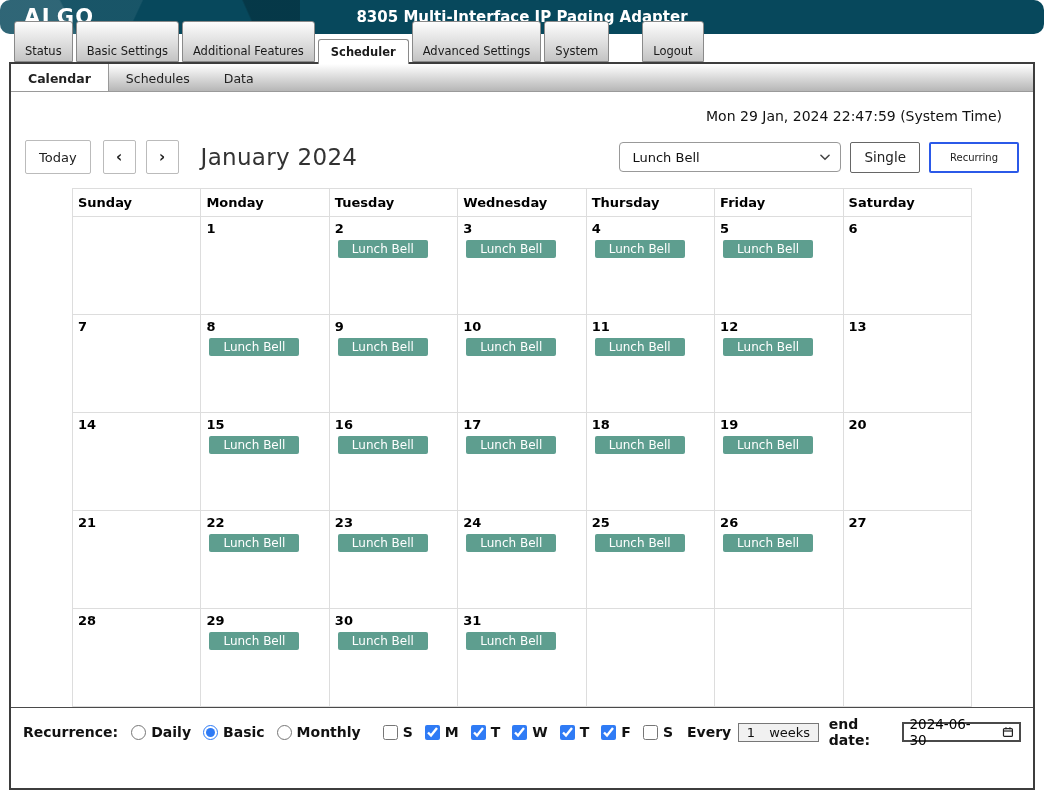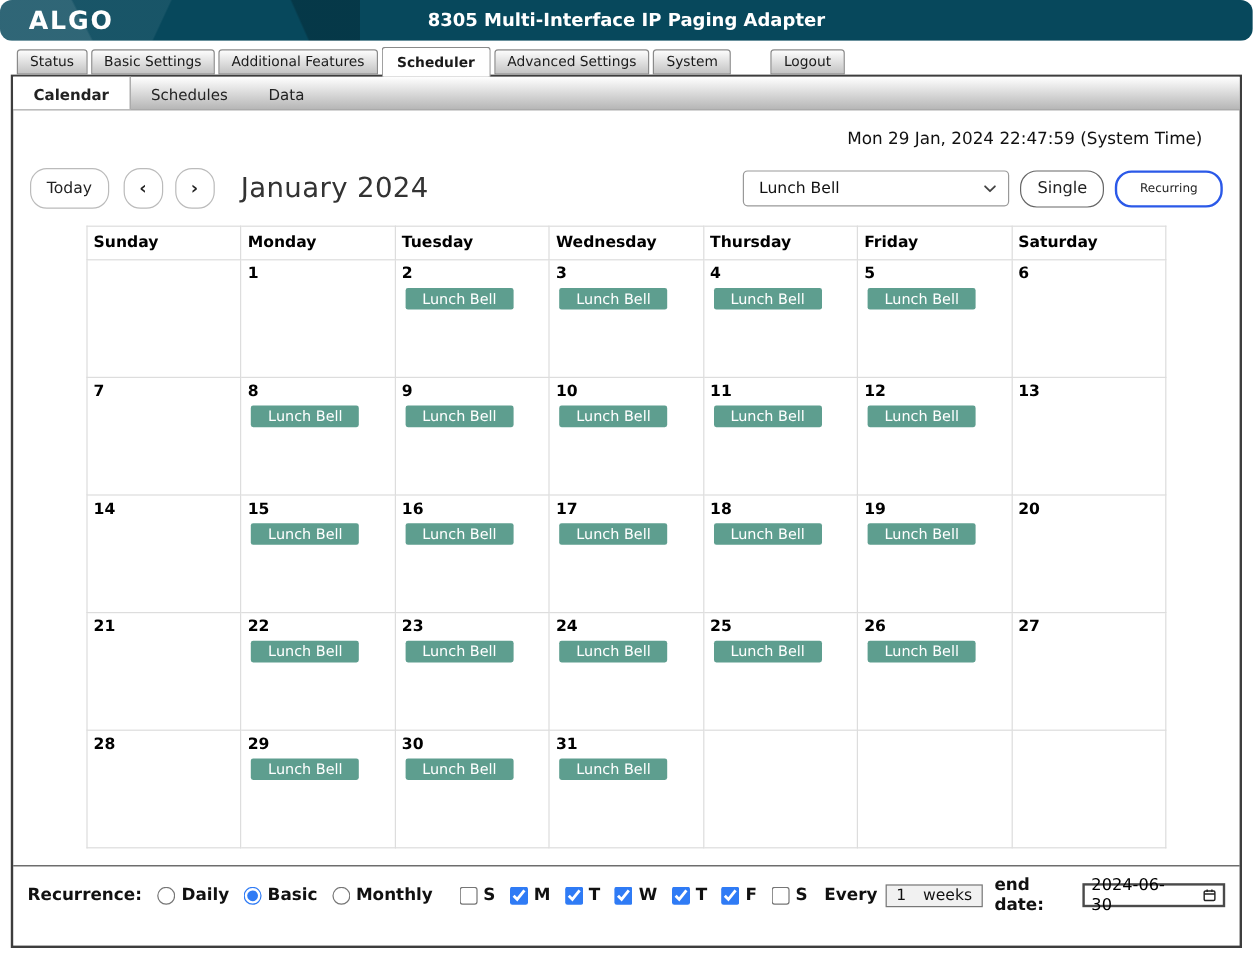--- a/index.html
+++ b/index.html
@@ -31,7 +31,7 @@
   }
   .tab {
     background:linear-gradient(#fdfdfd,#c4c4c4); border:1px solid #8a8a8a;
-    border-radius:3px 3px 0 0; padding:2px 10px 3px; font-size:11.5px; color:#1a1a1a;
+    border-radius:3px 3px 0 0; padding:22px 10px 3px; font-size:11.5px; color:#1a1a1a;
     cursor:pointer; white-space:nowrap;
   }
   .tab.active {

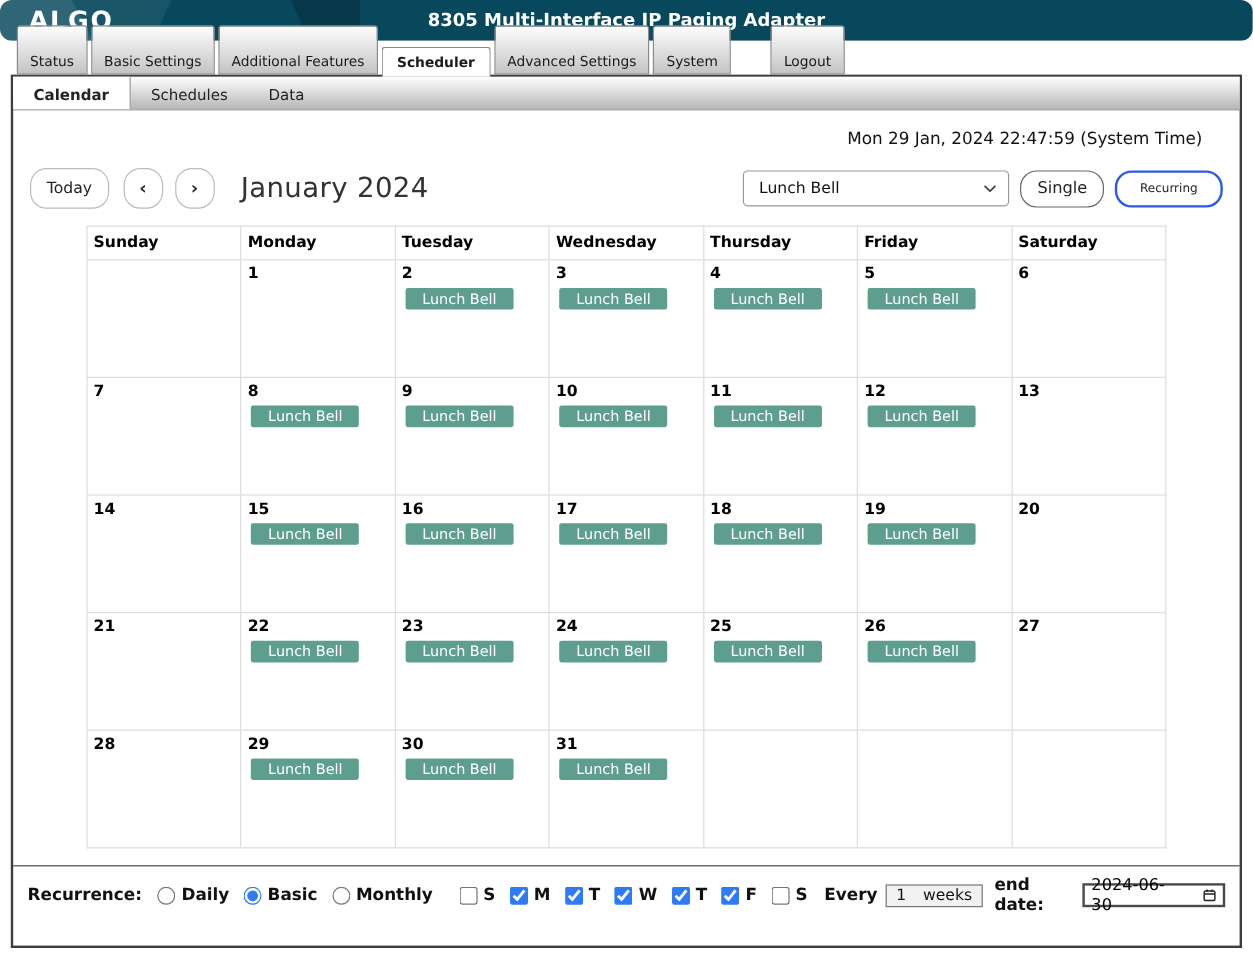--- a/index.html
+++ b/index.html
@@ -60,7 +60,7 @@
   
   .toolbar { display:flex; align-items:center; margin:15px 14px 0 14px; height:36px; }
   .btn {
-    background:#fff; border:1px solid #bbb; border-radius:14px; height:34px;
+    background:#fff; border:1px solid #bbb; border-radius:2px; height:34px;
     font-size:13px; color:#222; cursor:pointer; font-family:inherit;
   }
   .today-btn { padding:0 13px; margin-right:12px; }

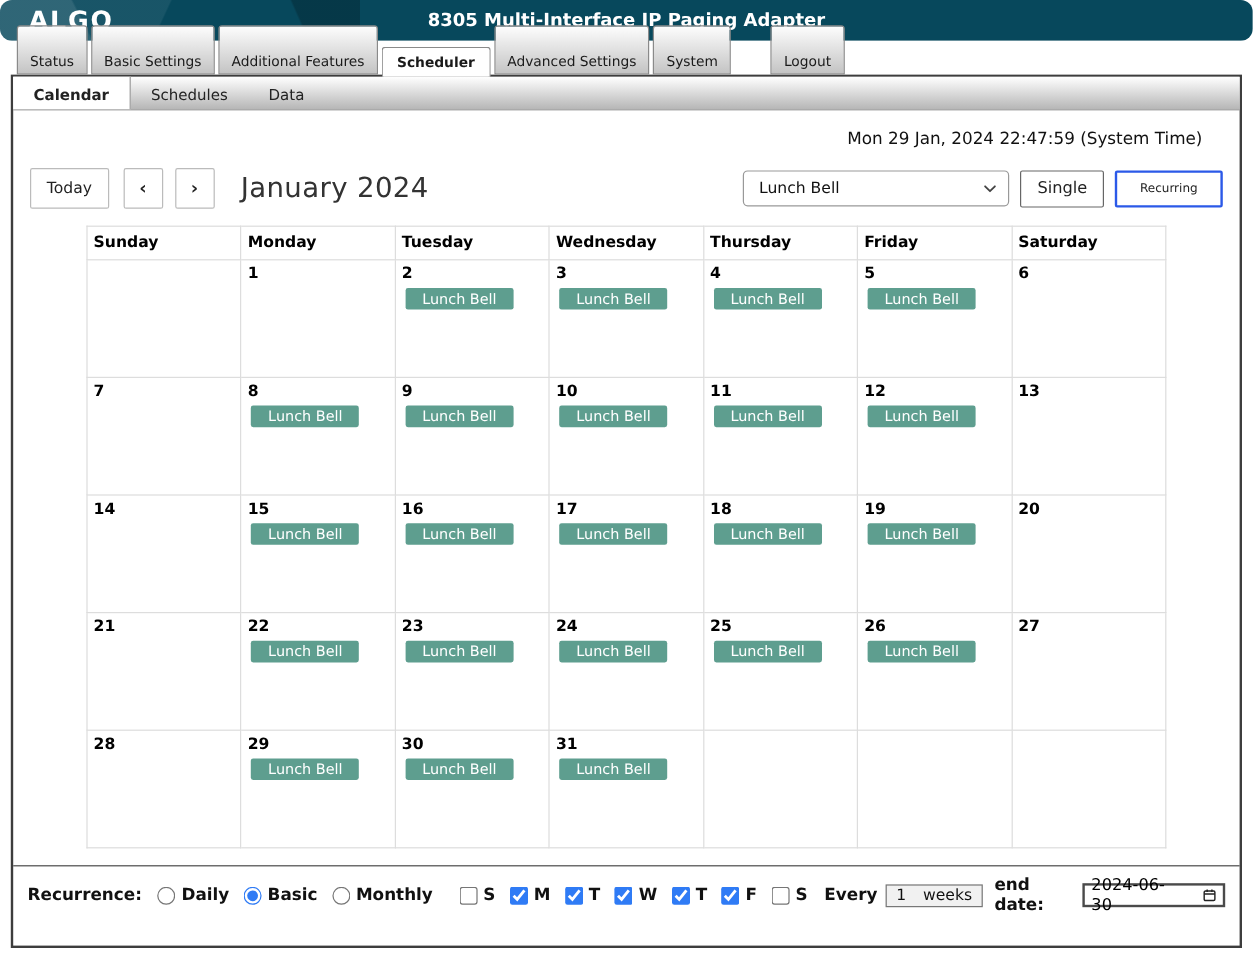--- a/index.html
+++ b/index.html
@@ -96,7 +96,7 @@
 
   
   .recurbar {
-    margin-top:14px; border-top:1px solid #4a4a4a; padding:8px 12px 0 12px;
+    border-top:1px solid #4a4a4a; padding:8px 12px 0 12px;
     display:flex; align-items:center; font-size:14px; font-weight:bold; color:#111;
   }
   .recur-label { margin-right:13px; }

